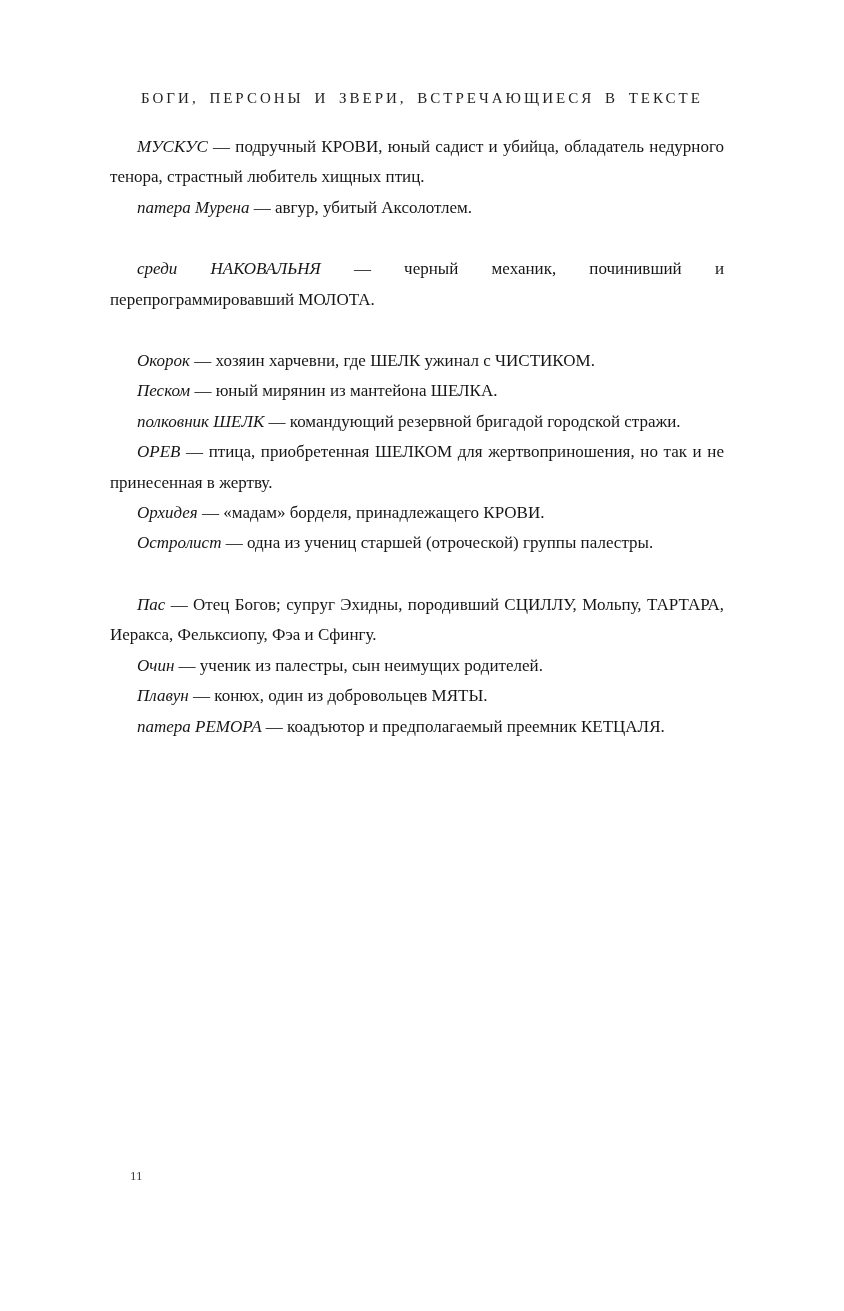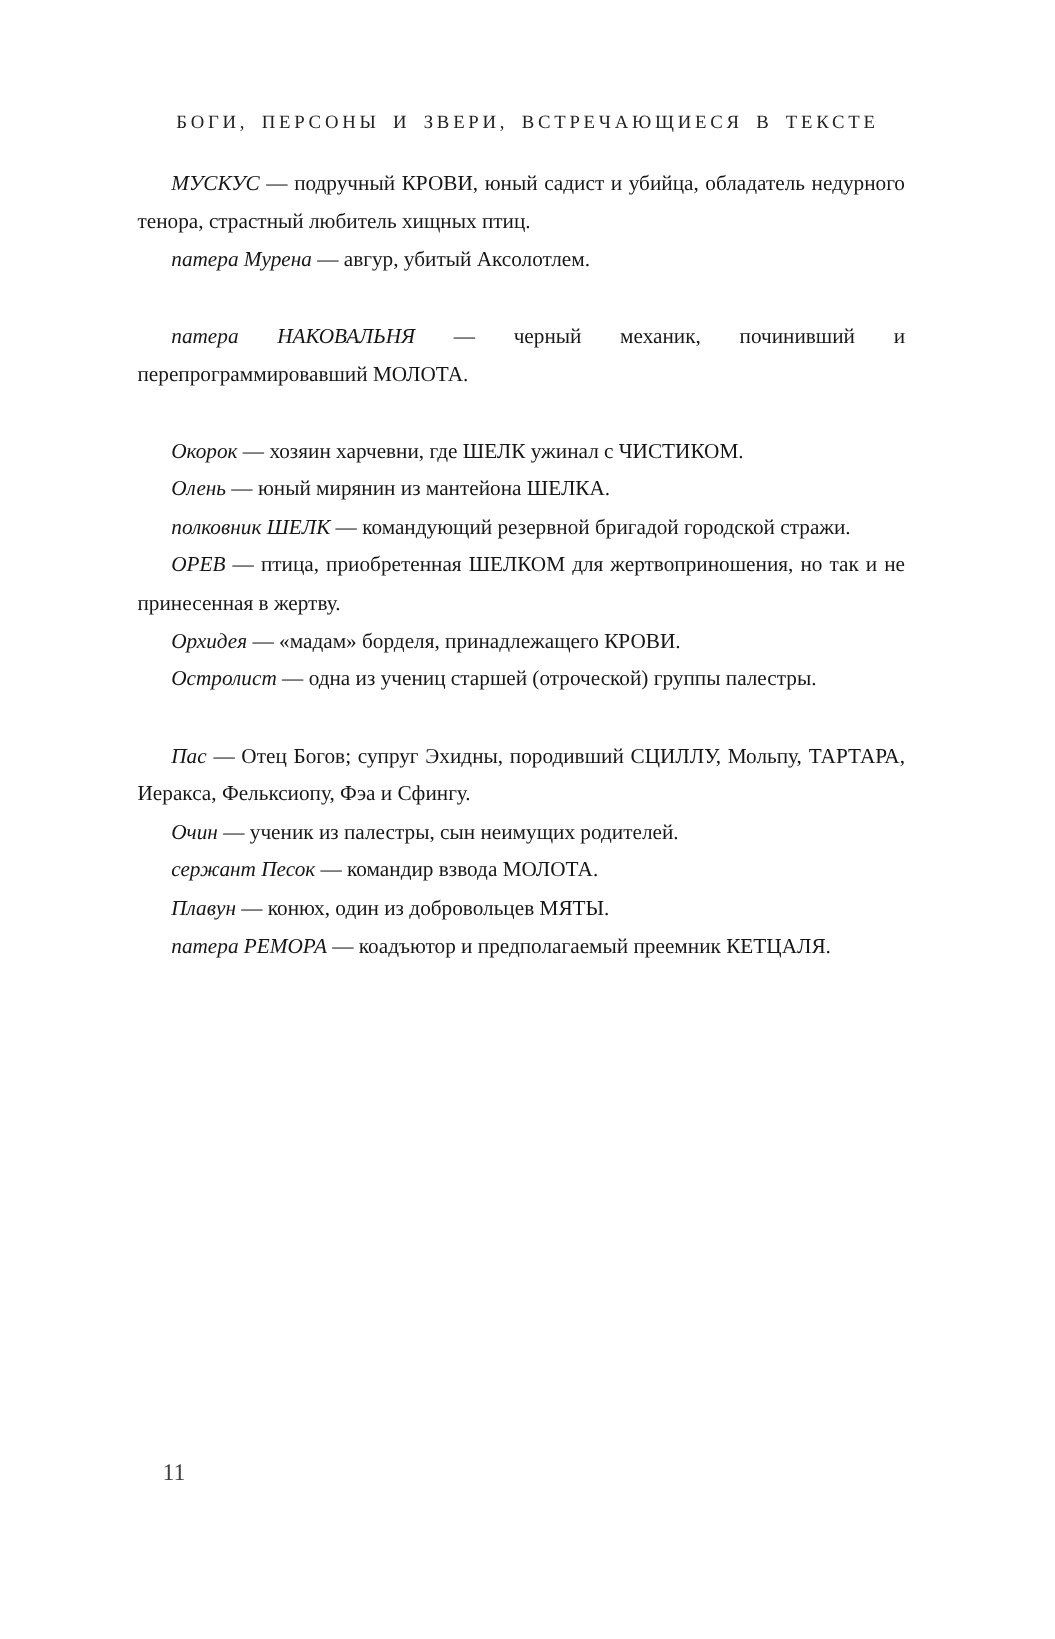--- a/index.html
+++ b/index.html
@@ -73,7 +73,7 @@
   <p class="entry"><span class="term">патера Мурена</span> <span class="def">— авгур, убитый Аксолотлем.</span></p>
 
 
-  <p class="entry gap"><span class="term">патера НАКОВАЛЬНЯ</span> <span class="def">— черный механик, починивший и перепрограммировавший МОЛОТА.</span></p>
+  <p class="entry gap"><span class="term">среди НАКОВАЛЬНЯ</span> <span class="def">— черный механик, починивший и перепрограммировавший МОЛОТА.</span></p>
 
   <p class="entry gap"><span class="term">Окорок</span> <span class="def">— хозяин харчевни, где ШЕЛК ужинал с ЧИСТИКОМ.</span></p>
 

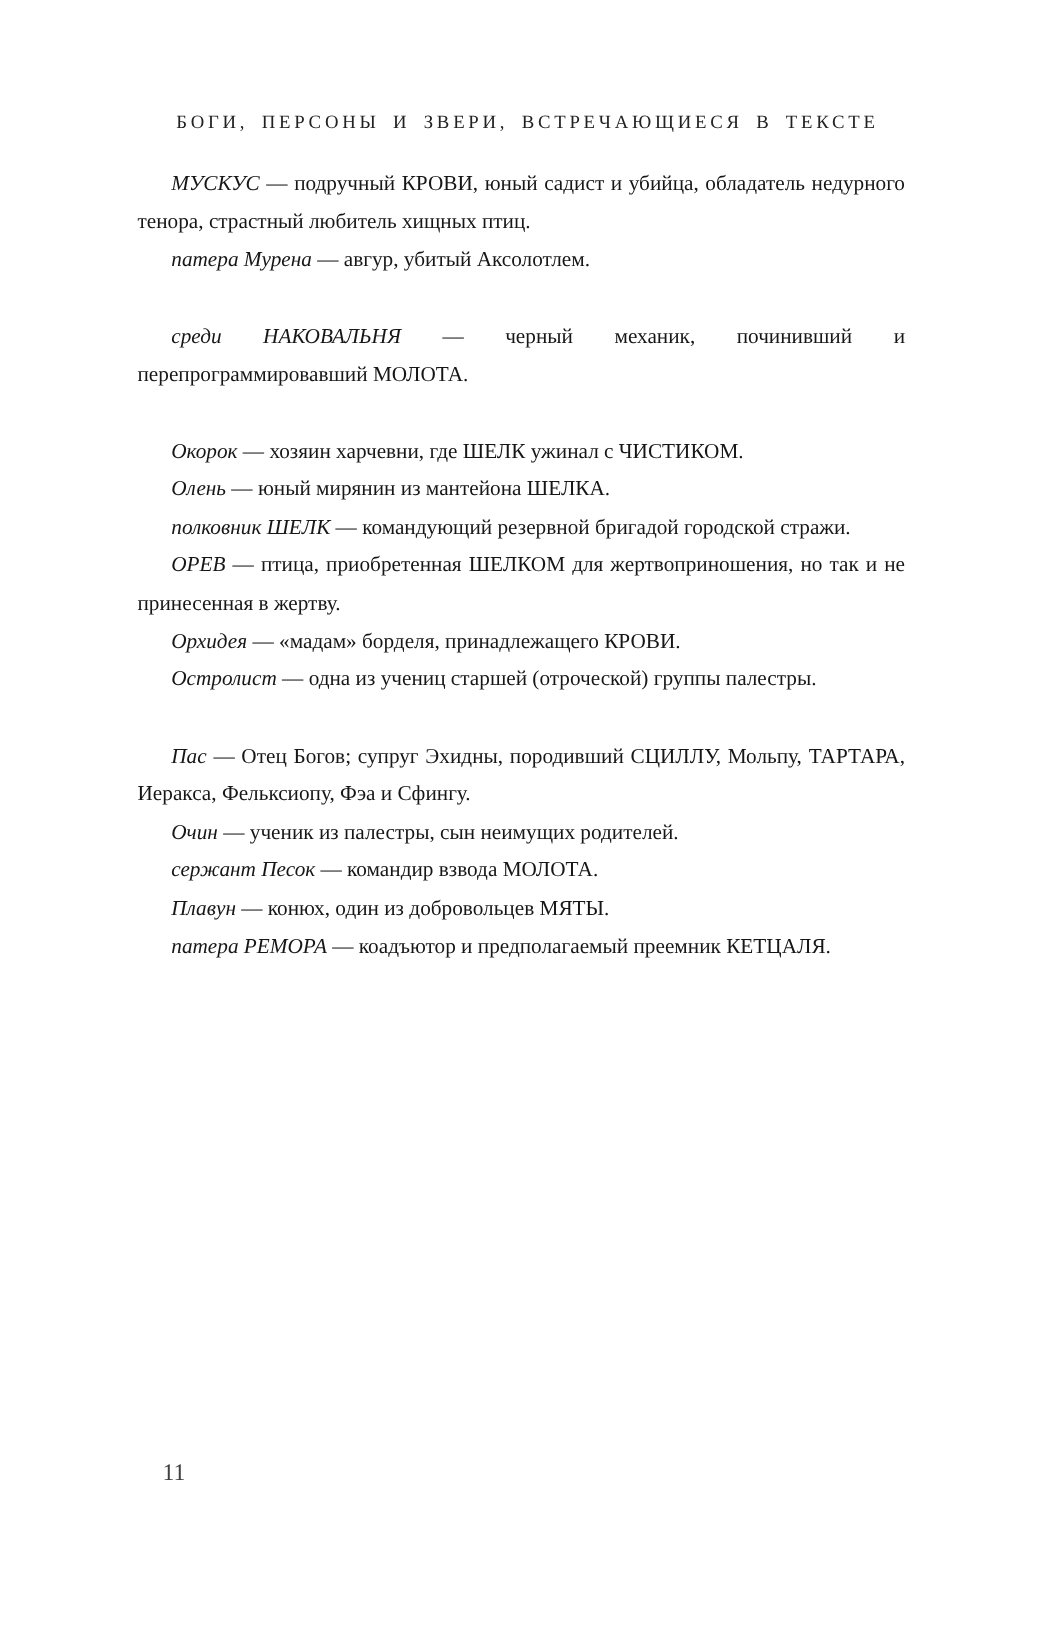--- a/index.html
+++ b/index.html
@@ -78,7 +78,7 @@
   <p class="entry gap"><span class="term">Окорок</span> <span class="def">— хозяин харчевни, где ШЕЛК ужинал с ЧИСТИКОМ.</span></p>
 
 
-  <p class="entry"><span class="term">Олень</span> <span class="def">— юный мирянин из мантейона ШЕЛКА.</span></p>
+  <p class="entry"><span class="term">Песком</span> <span class="def">— юный мирянин из мантейона ШЕЛКА.</span></p>
 
   <p class="entry"><span class="term">полковник ШЕЛК</span> <span class="def">— командующий резервной бригадой городской стражи.</span></p>
 

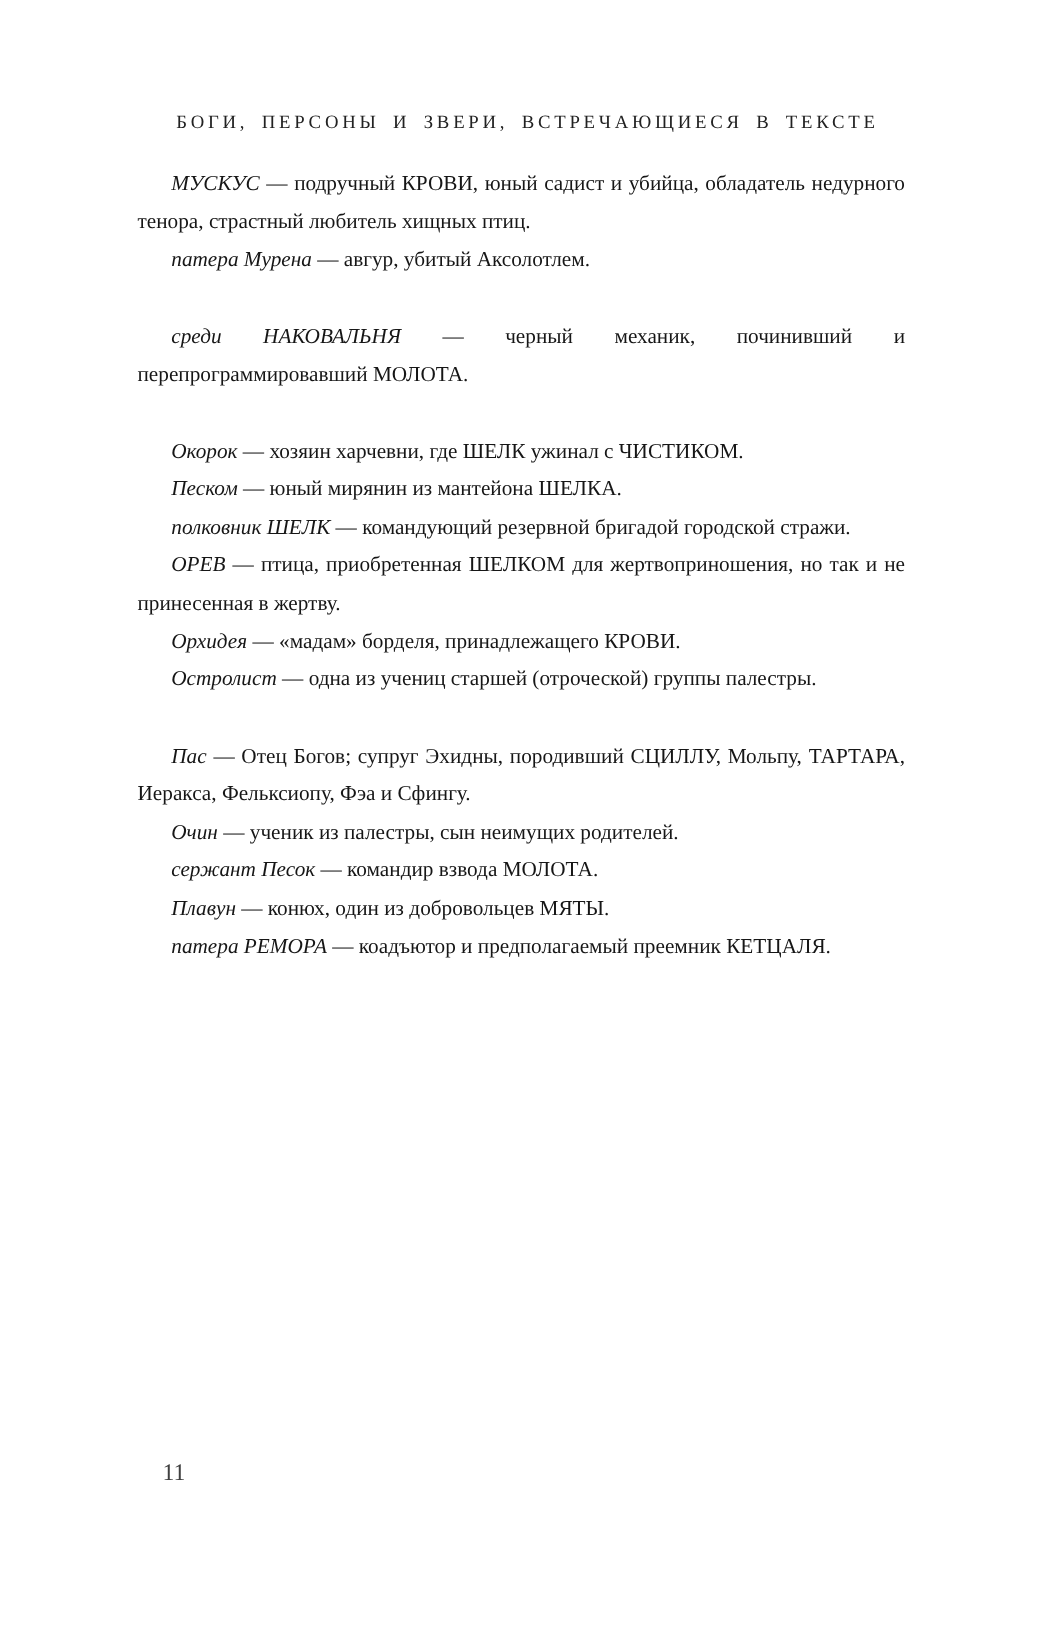--- a/index.html
+++ b/index.html
@@ -92,7 +92,6 @@
 
   <p class="entry"><span class="term">Очин</span> <span class="def">— ученик из палестры, сын неимущих родителей.</span></p>
 
-  <p class="entry"><span class="term">сержант Песок</span> <span class="def">— командир взвода МОЛОТА.</span></p>
 
   <p class="entry"><span class="term">Плавун</span> <span class="def">— конюх, один из добровольцев МЯТЫ.</span></p>
 

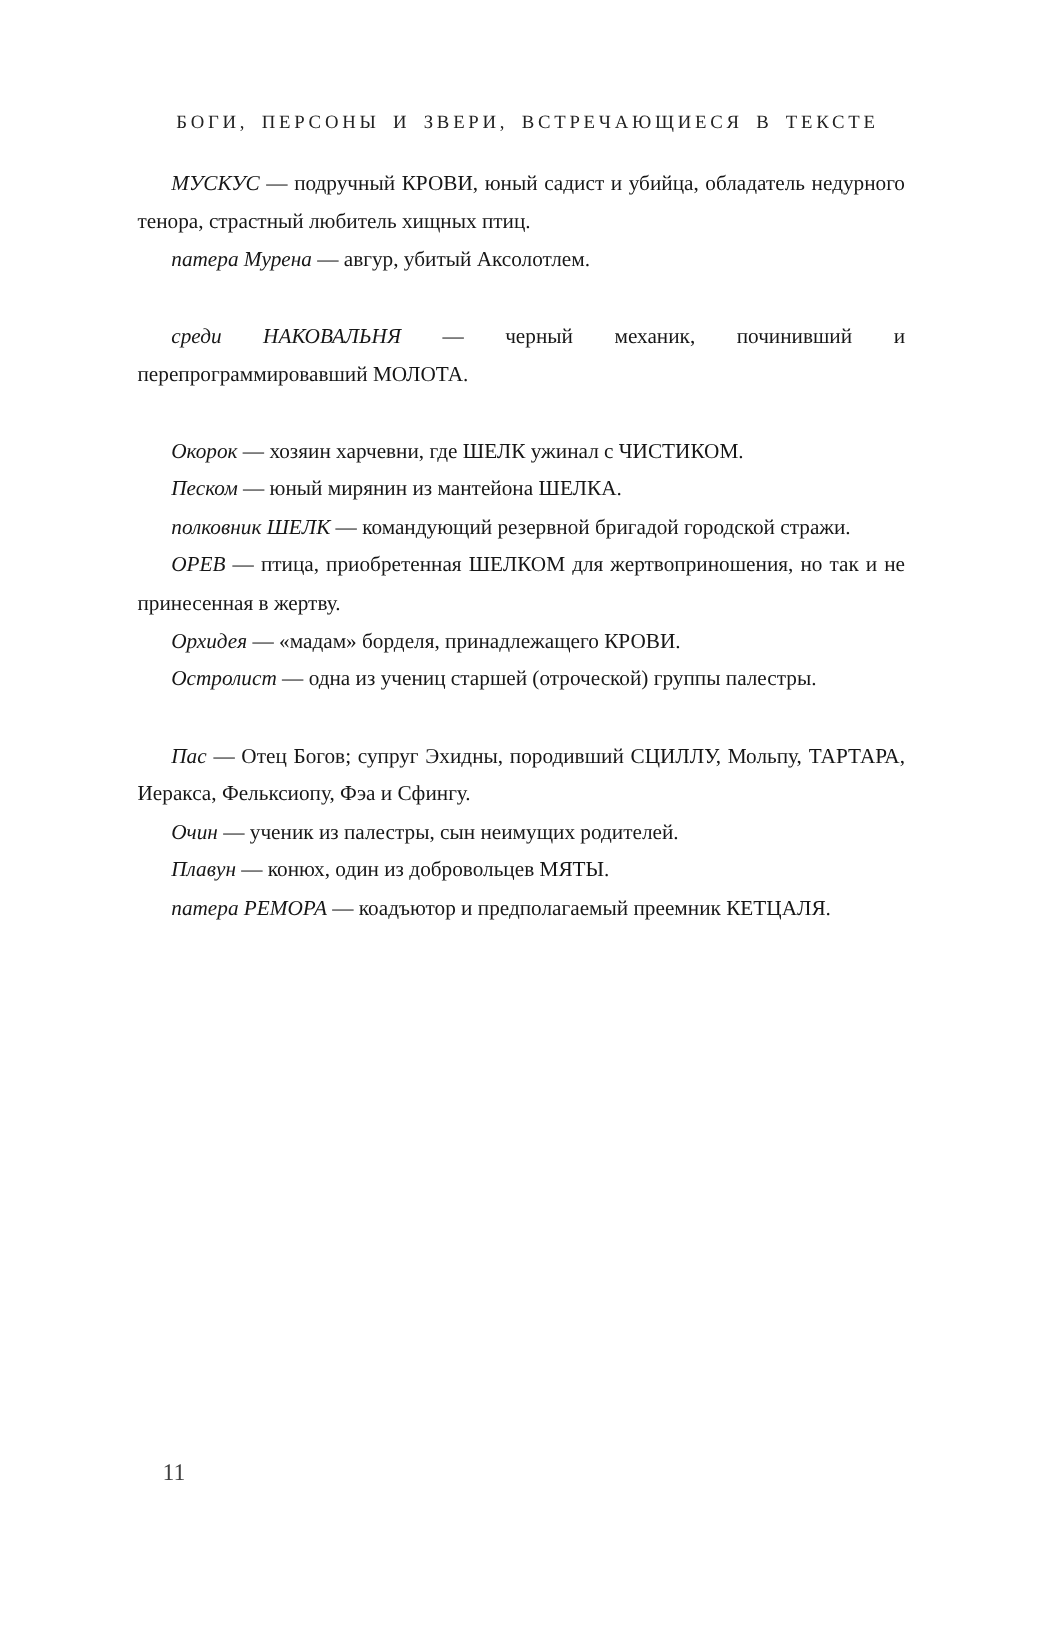--- a/index.html
+++ b/index.html
@@ -56,7 +56,7 @@
     position: absolute;
     top: 1168px;
     left: 130px;
-    font-size: 19px;
+    font-size: 13px;
     color: #404040;
   }
 </style>

